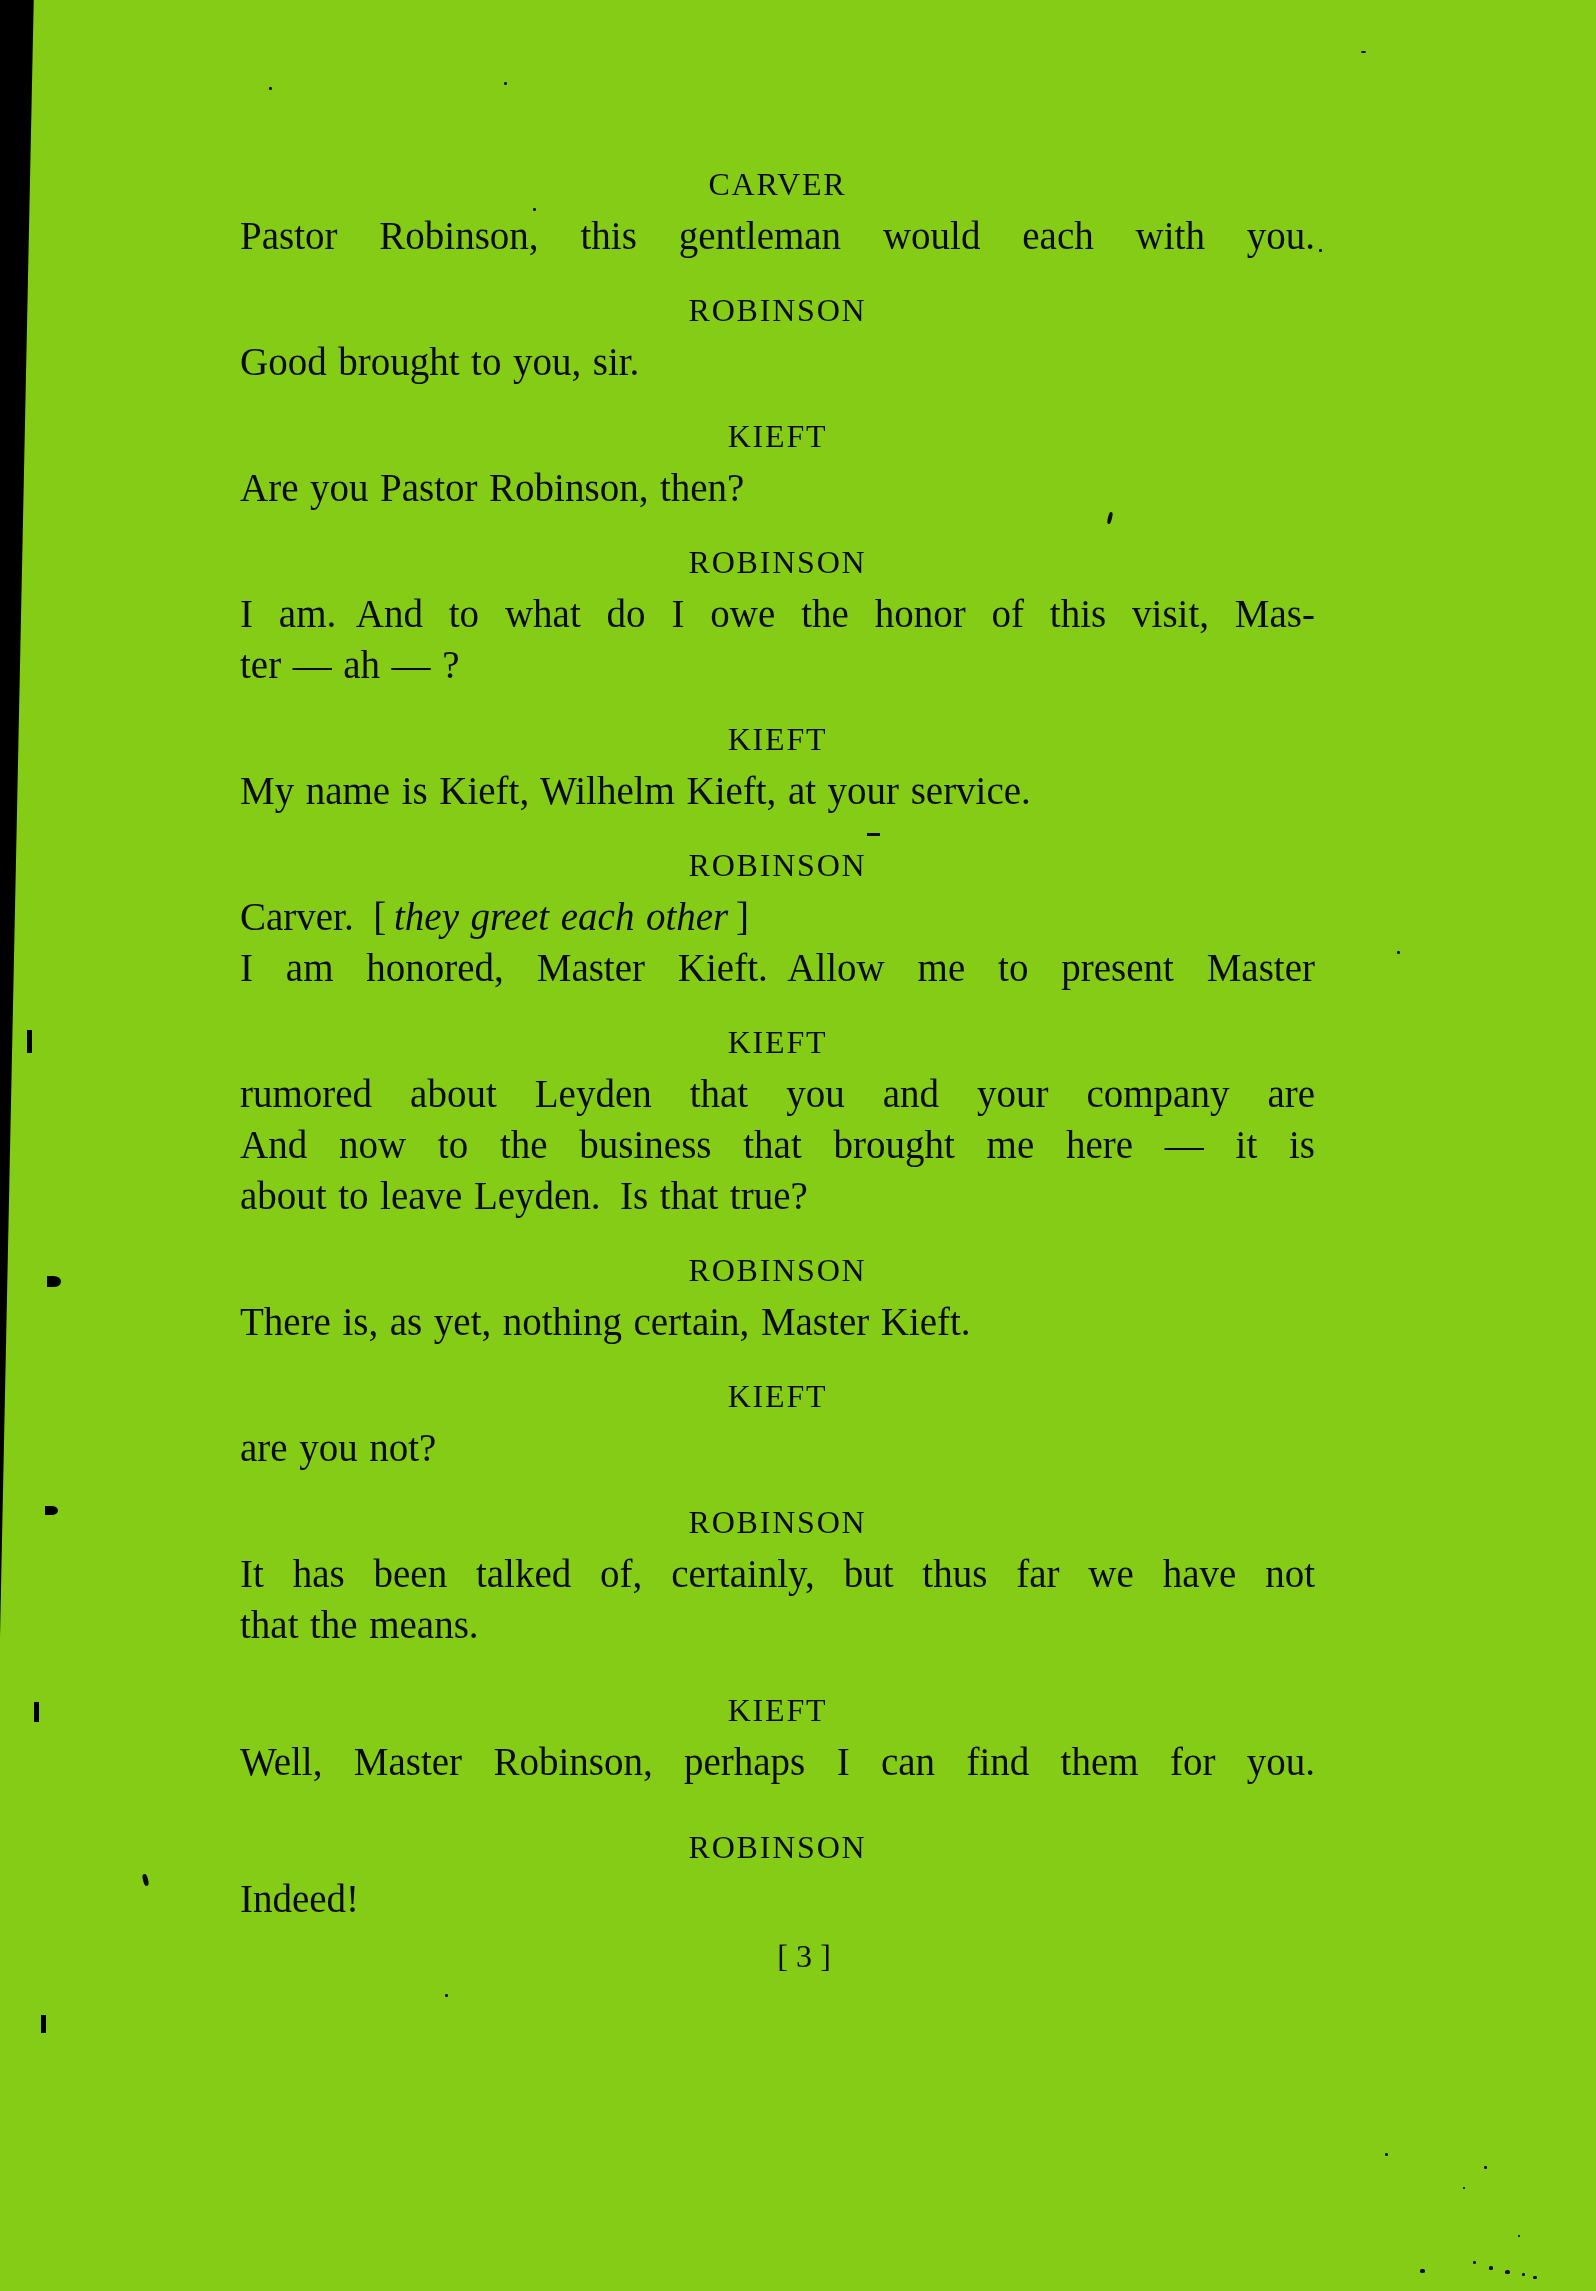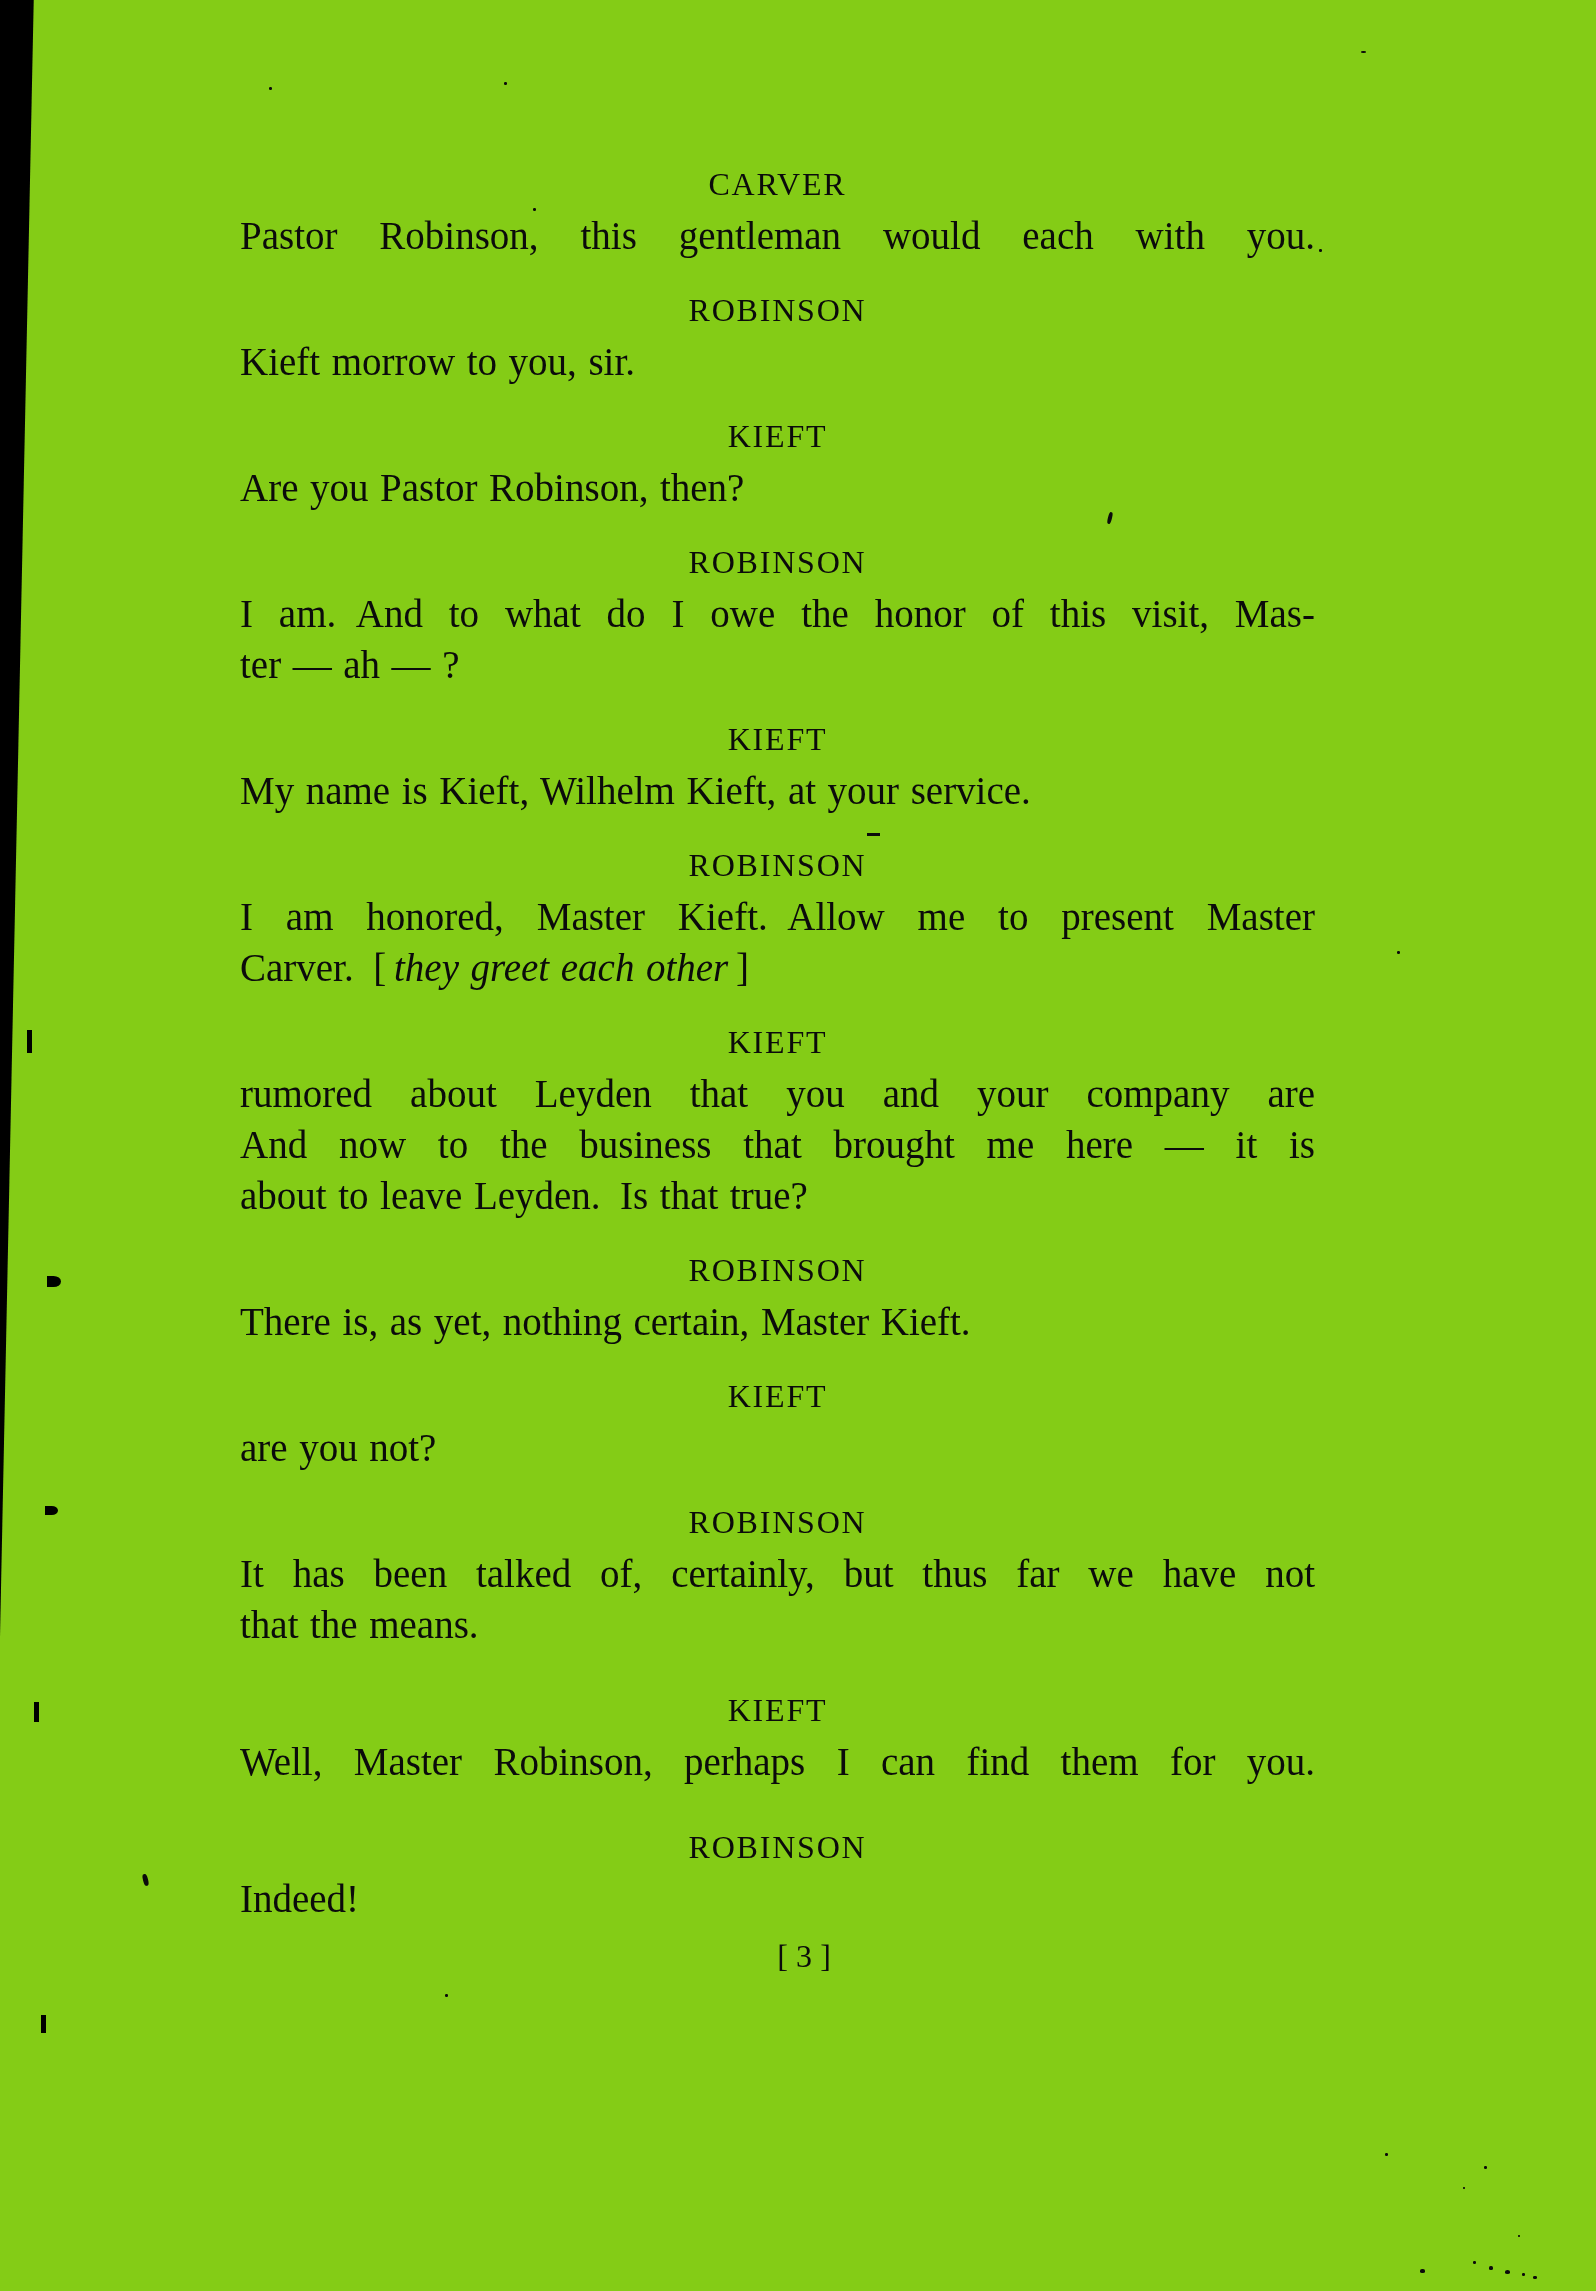--- a/index.html
+++ b/index.html
@@ -114,7 +114,7 @@
 
     <div class="speech">
       <div class="speaker">ROBINSON</div>
-      <div class="dline">Kieft morrow to you, sir.</div>
+      <div class="dline">Good brought to you, sir.</div>
     </div>
 
     <div class="speech">

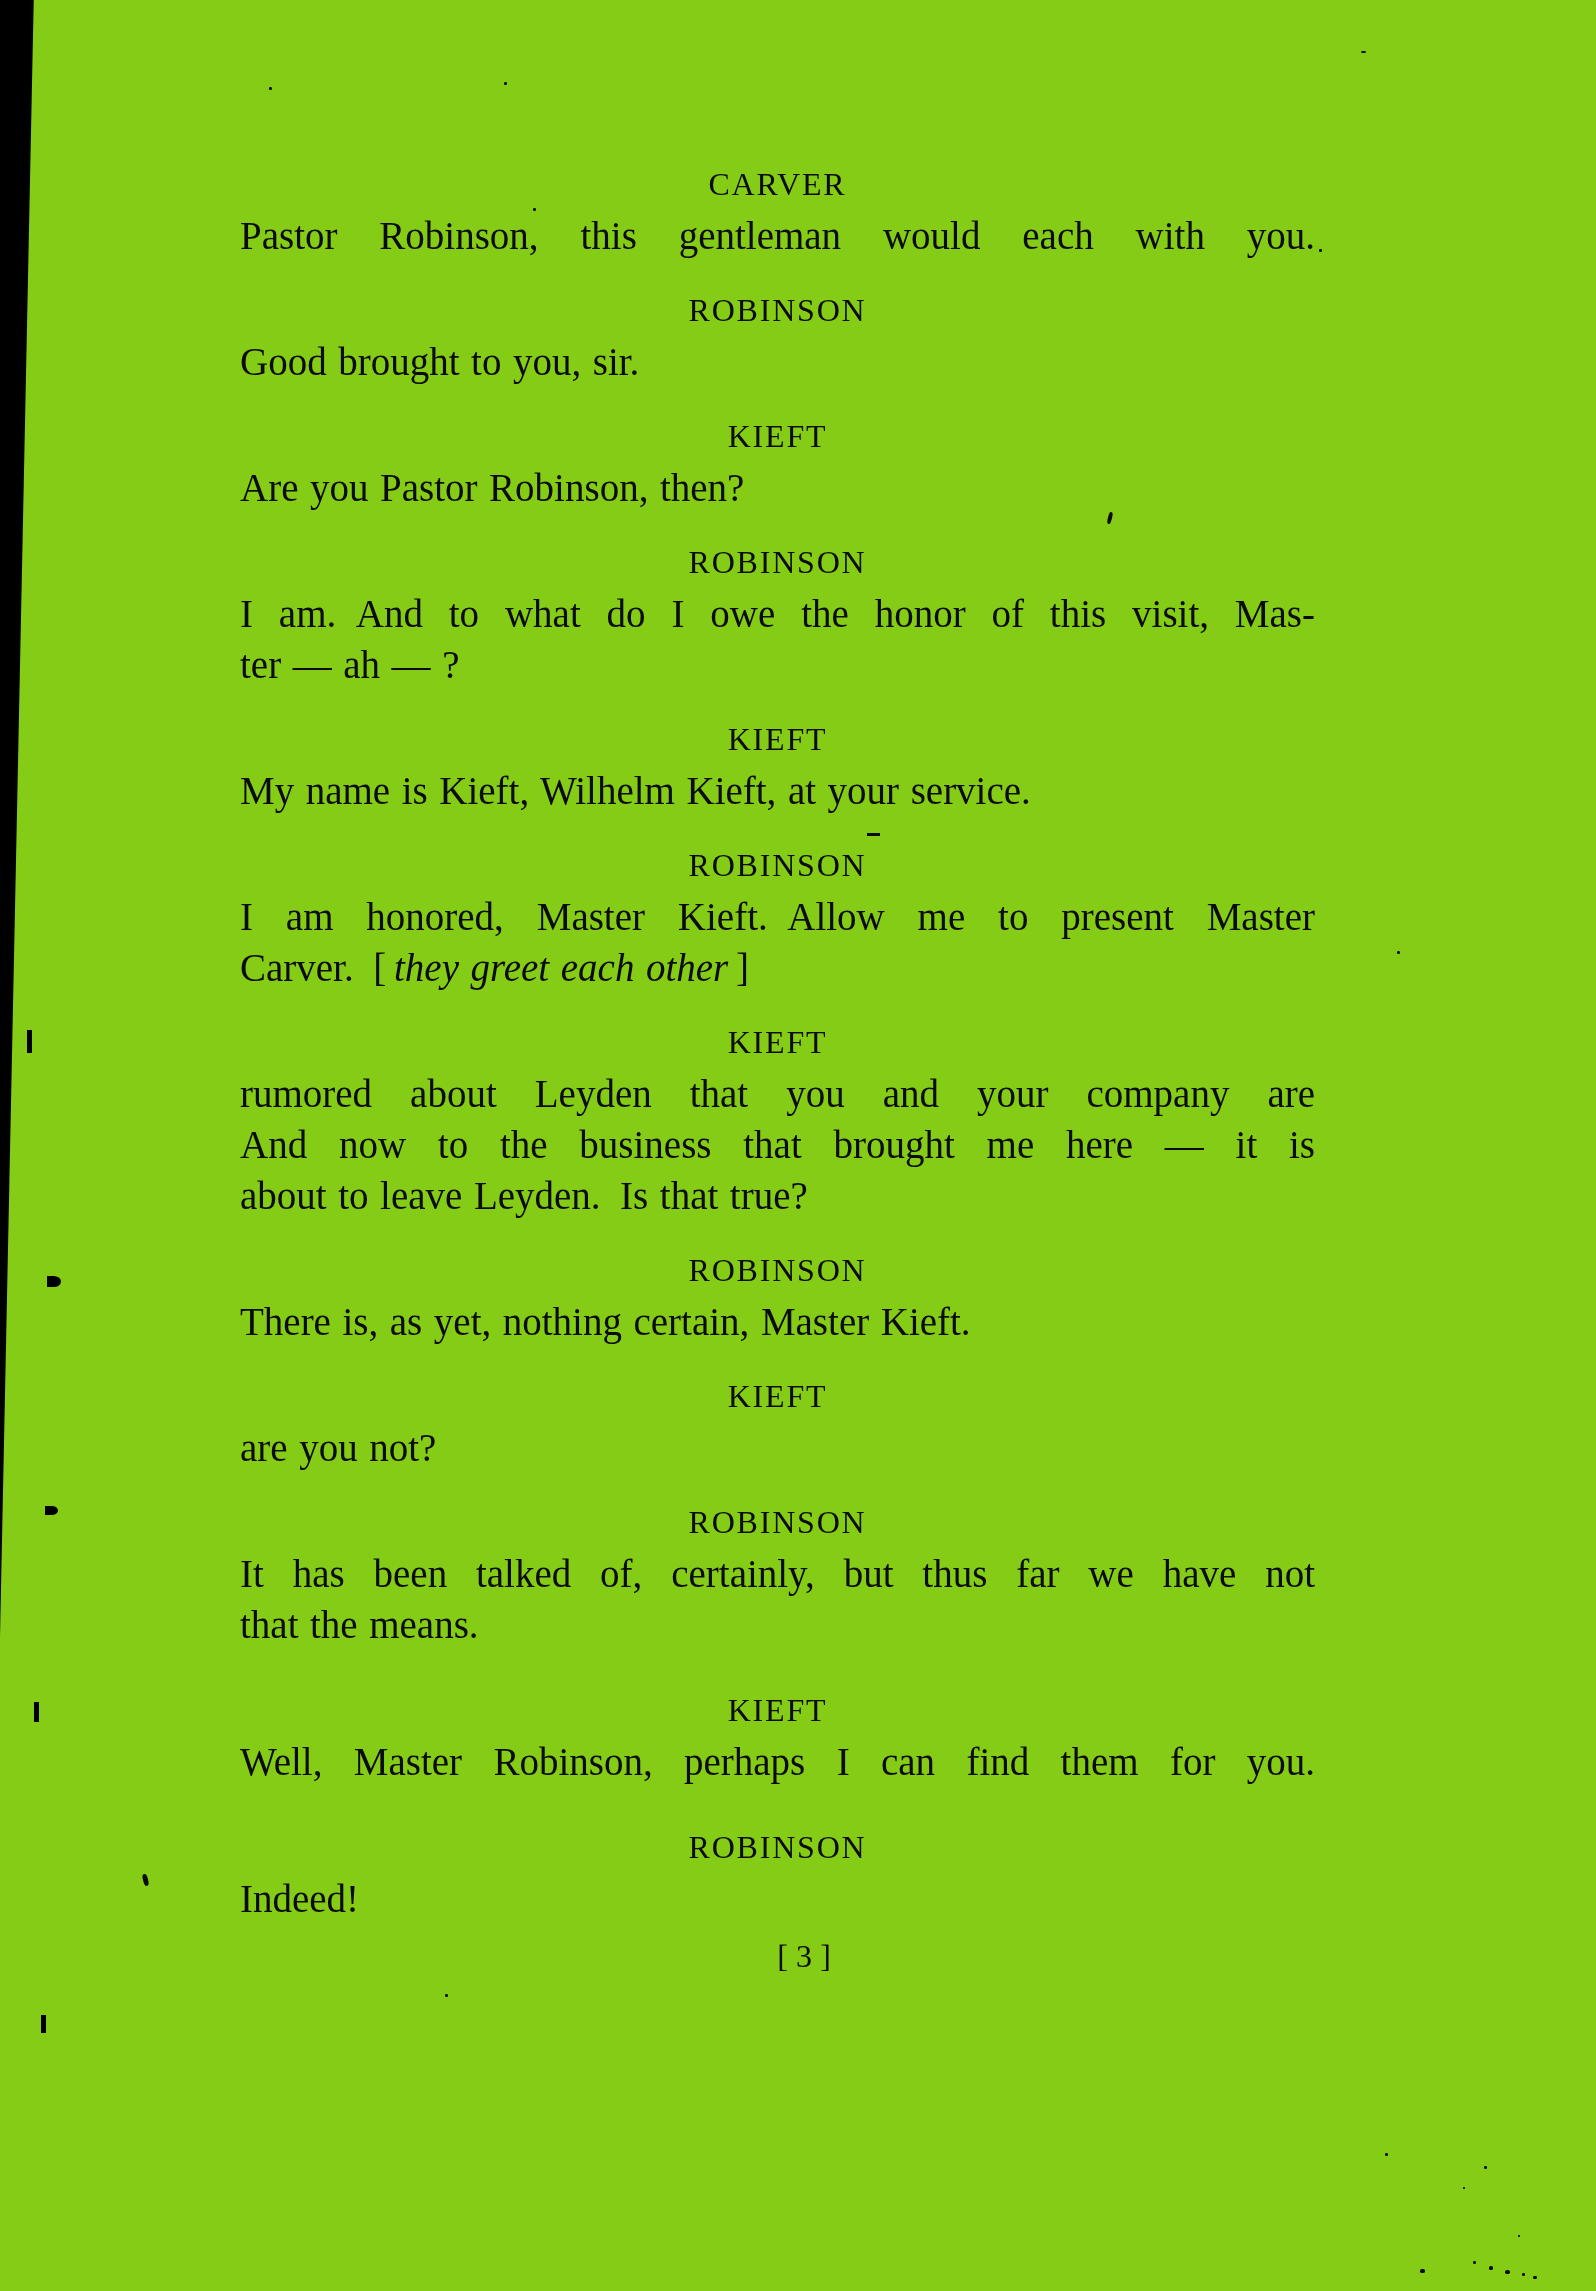--- a/index.html
+++ b/index.html
@@ -135,8 +135,8 @@
 
     <div class="speech">
       <div class="speaker">ROBINSON</div>
+      <div class="dline"><span>Carver. [ </span><span class="sd-italic">they greet each other</span><span> ]</span></div>
       <div class="dline just">I am honored, Master Kieft. Allow me to present Master</div>
-      <div class="dline"><span>Carver. [ </span><span class="sd-italic">they greet each other</span><span> ]</span></div>
     </div>
 
     <div class="speech">

